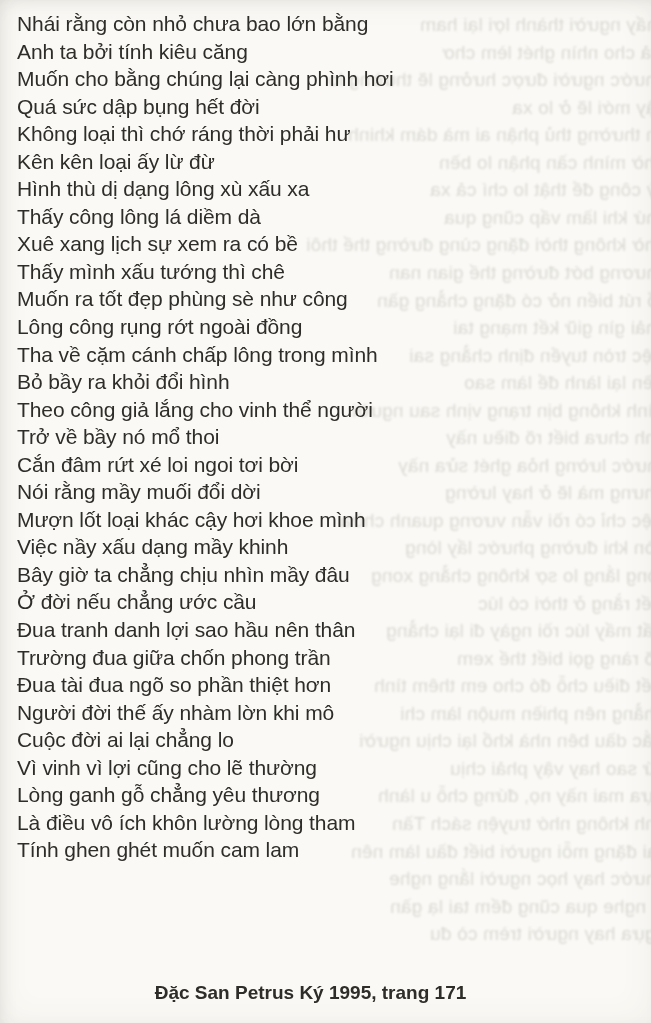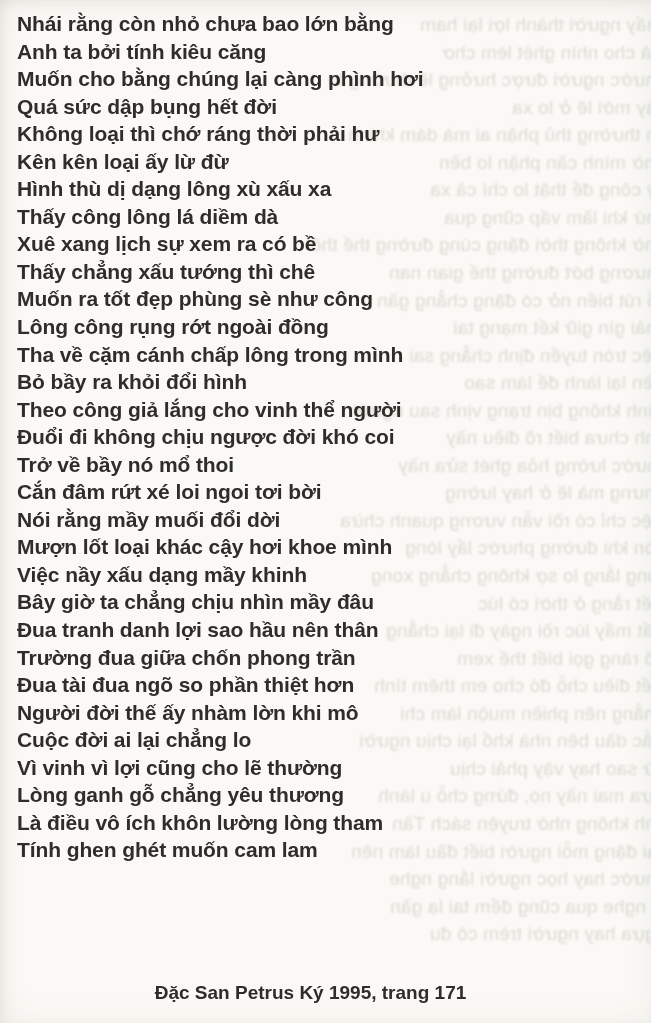--- a/index.html
+++ b/index.html
@@ -42,7 +42,6 @@
     top: 10px;
     left: 17px;
     right: 0;
-    font-weight: bold;
   }
   .poem .line {
     height: 27.55px;

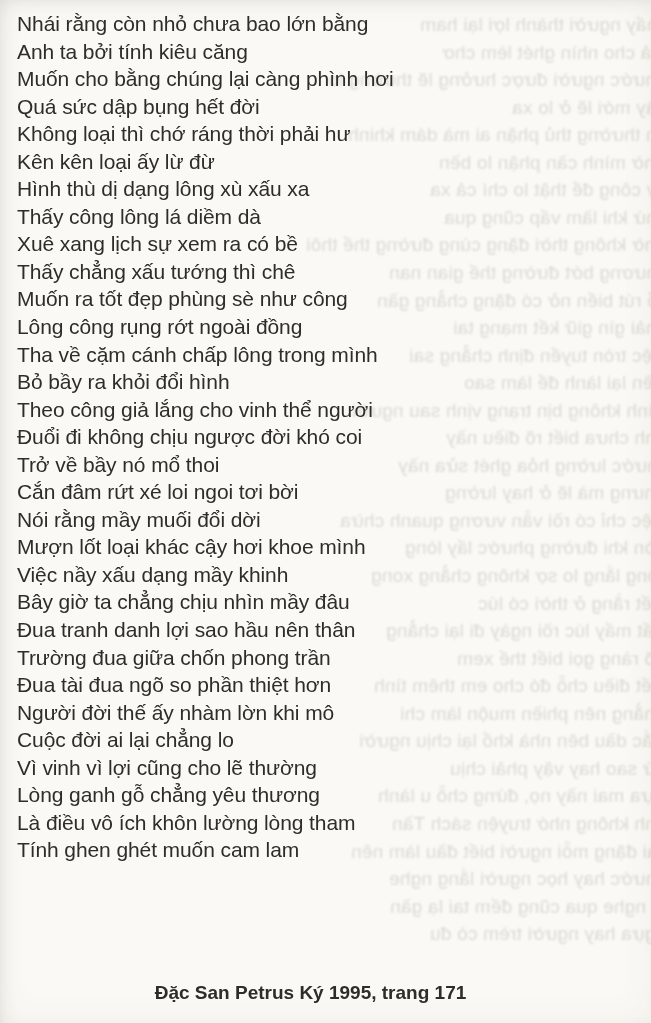--- a/index.html
+++ b/index.html
@@ -114,7 +114,7 @@
       <div class="line">Hình thù dị dạng lông xù xấu xa</div>
       <div class="line">Thấy công lông lá diềm dà</div>
       <div class="line">Xuê xang lịch sự xem ra có bề</div>
-      <div class="line">Thấy chẳng xấu tướng thì chê</div>
+      <div class="line">Thấy mình xấu tướng thì chê</div>
       <div class="line">Muốn ra tốt đẹp phùng sè như công</div>
       <div class="line">Lông công rụng rớt ngoài đồng</div>
       <div class="line">Tha về cặm cánh chấp lông trong mình</div>

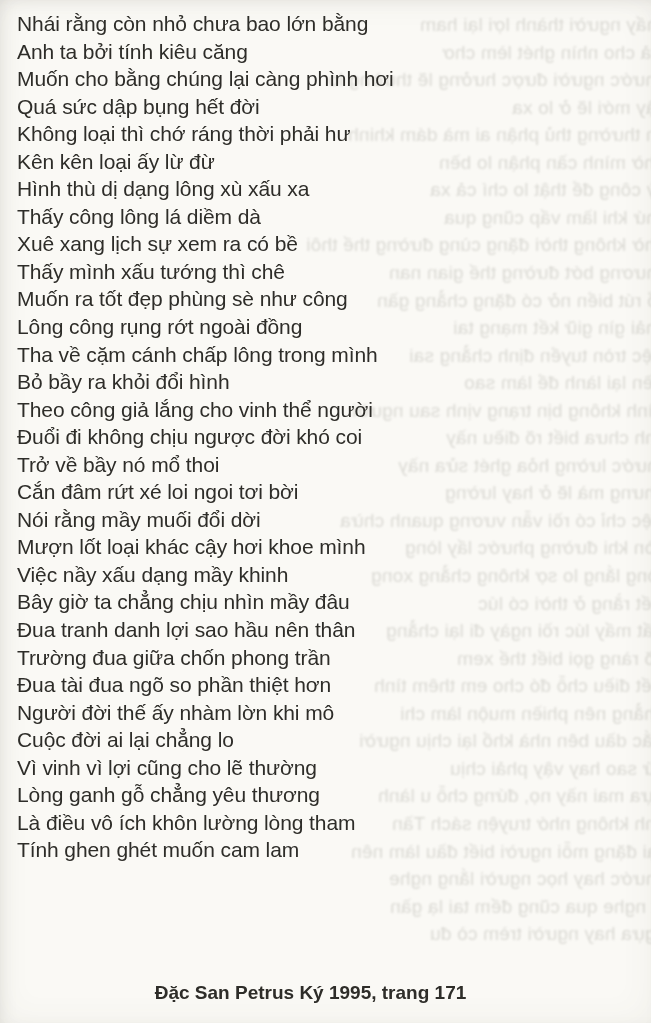--- a/index.html
+++ b/index.html
@@ -120,7 +120,6 @@
       <div class="line">Tha về cặm cánh chấp lông trong mình</div>
       <div class="line">Bỏ bầy ra khỏi đổi hình</div>
       <div class="line">Theo công giả lắng cho vinh thể người</div>
-      <div class="line">Đuổi đi không chịu ngược đời khó coi</div>
       <div class="line">Trở về bầy nó mổ thoi</div>
       <div class="line">Cắn đâm rứt xé loi ngoi tơi bời</div>
       <div class="line">Nói rằng mầy muối đổi dời</div>

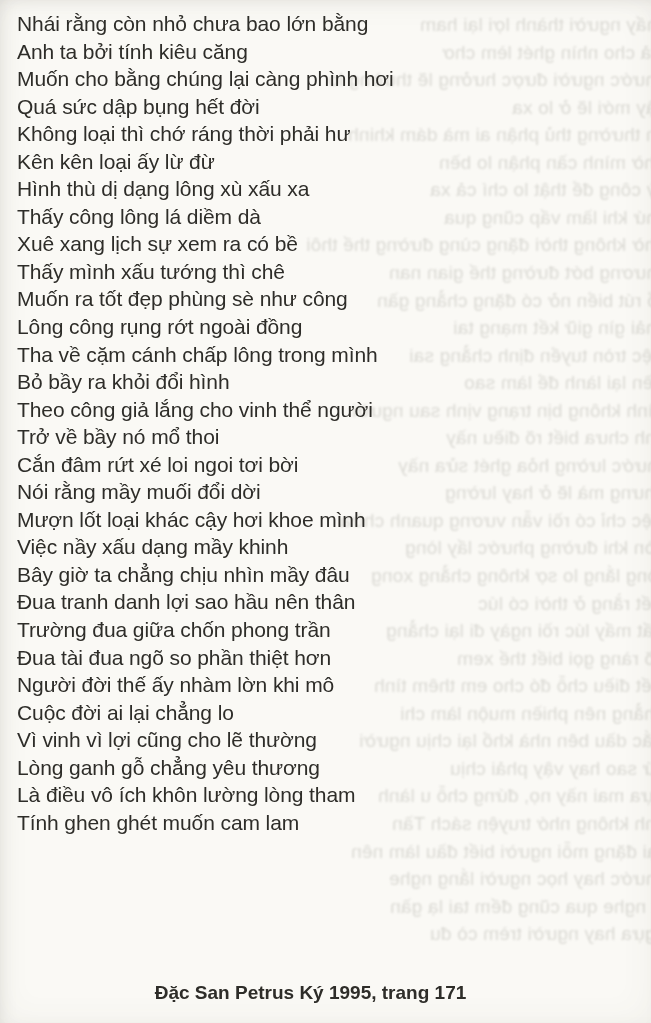--- a/index.html
+++ b/index.html
@@ -126,6 +126,7 @@
       <div class="line">Mượn lốt loại khác cậy hơi khoe mình</div>
       <div class="line">Việc nầy xấu dạng mầy khinh</div>
       <div class="line">Bây giờ ta chẳng chịu nhìn mầy đâu</div>
+      <div class="line">Ở đời nếu chẳng ước cầu</div>
       <div class="line">Đua tranh danh lợi sao hầu nên thân</div>
       <div class="line">Trường đua giữa chốn phong trần</div>
       <div class="line">Đua tài đua ngõ so phần thiệt hơn</div>

